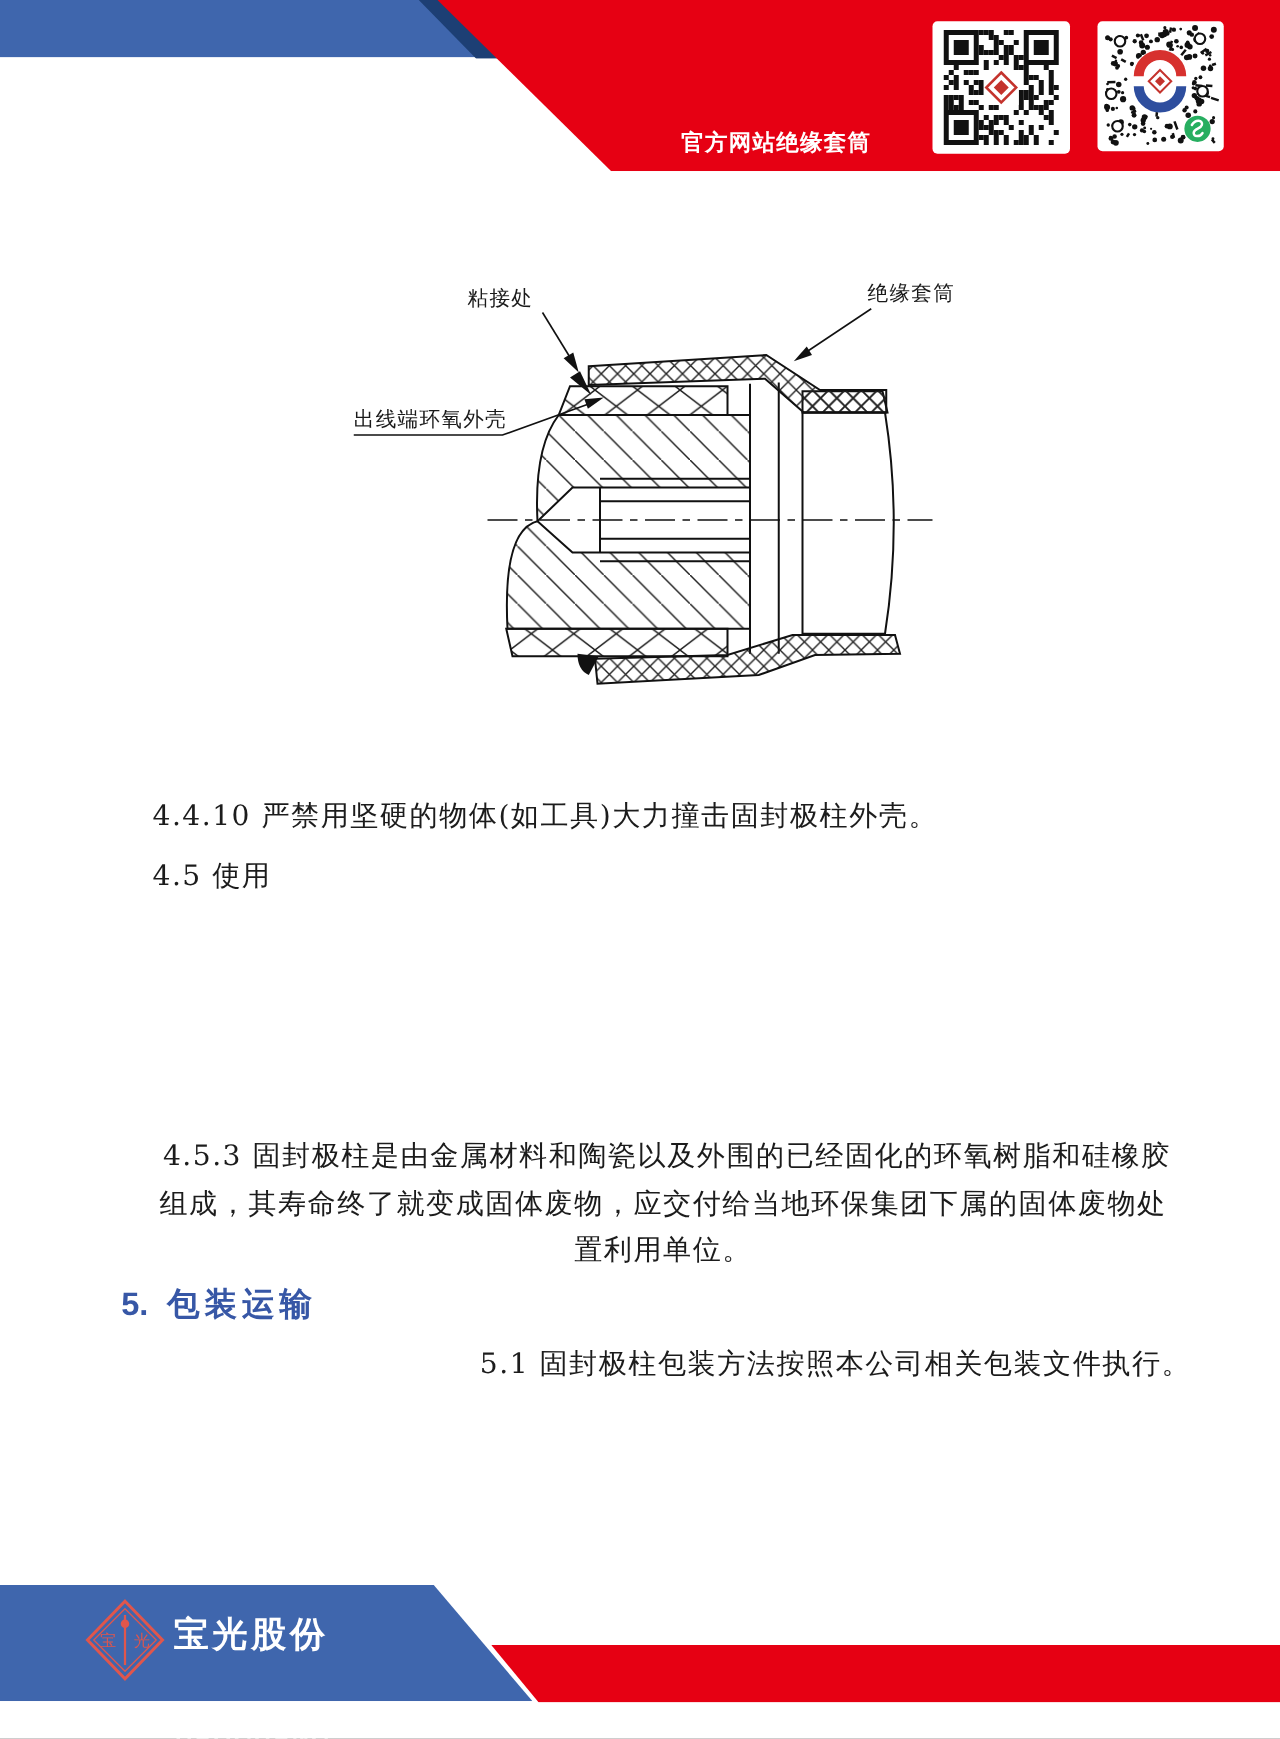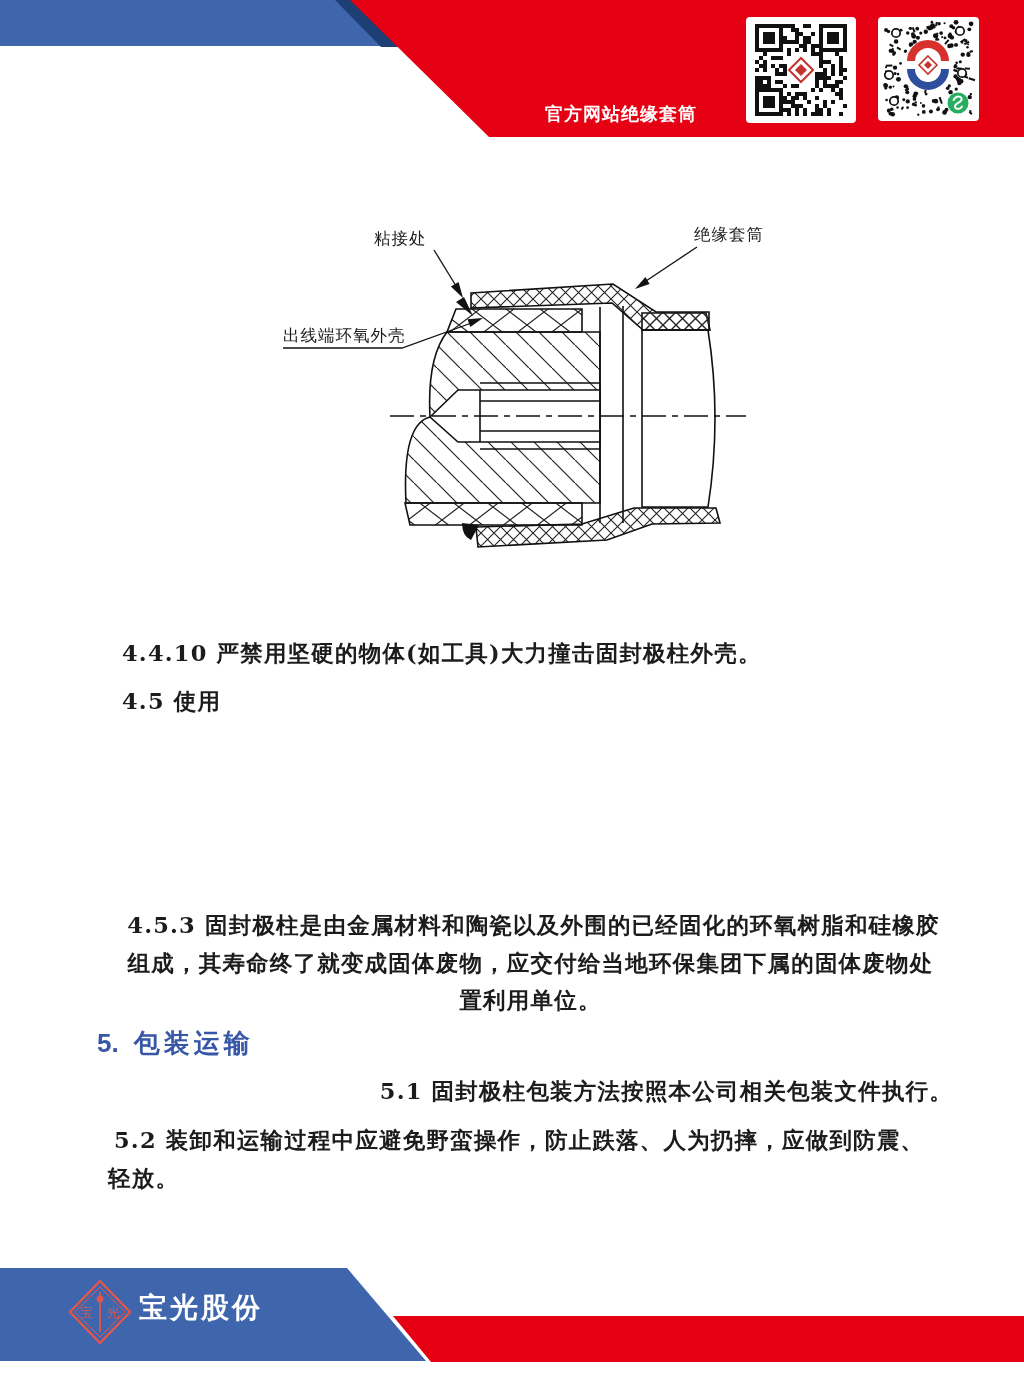--- a/index.html
+++ b/index.html
@@ -23,7 +23,7 @@
 
   
   .para{position:absolute;left:108px;width:845px;margin:0;font-size:22.5px;line-height:37.5px;
-        letter-spacing:1.2px;color:var(--body_text);white-space:pre-line;font-weight:bold;}
+        letter-spacing:1.2px;color:var(--body_text);white-space:pre-line;}
   .p1{top:635px;text-indent:14px;}
   .p2{top:683px;text-indent:14px;}
   .p3{top:733px;text-indent:11px;}

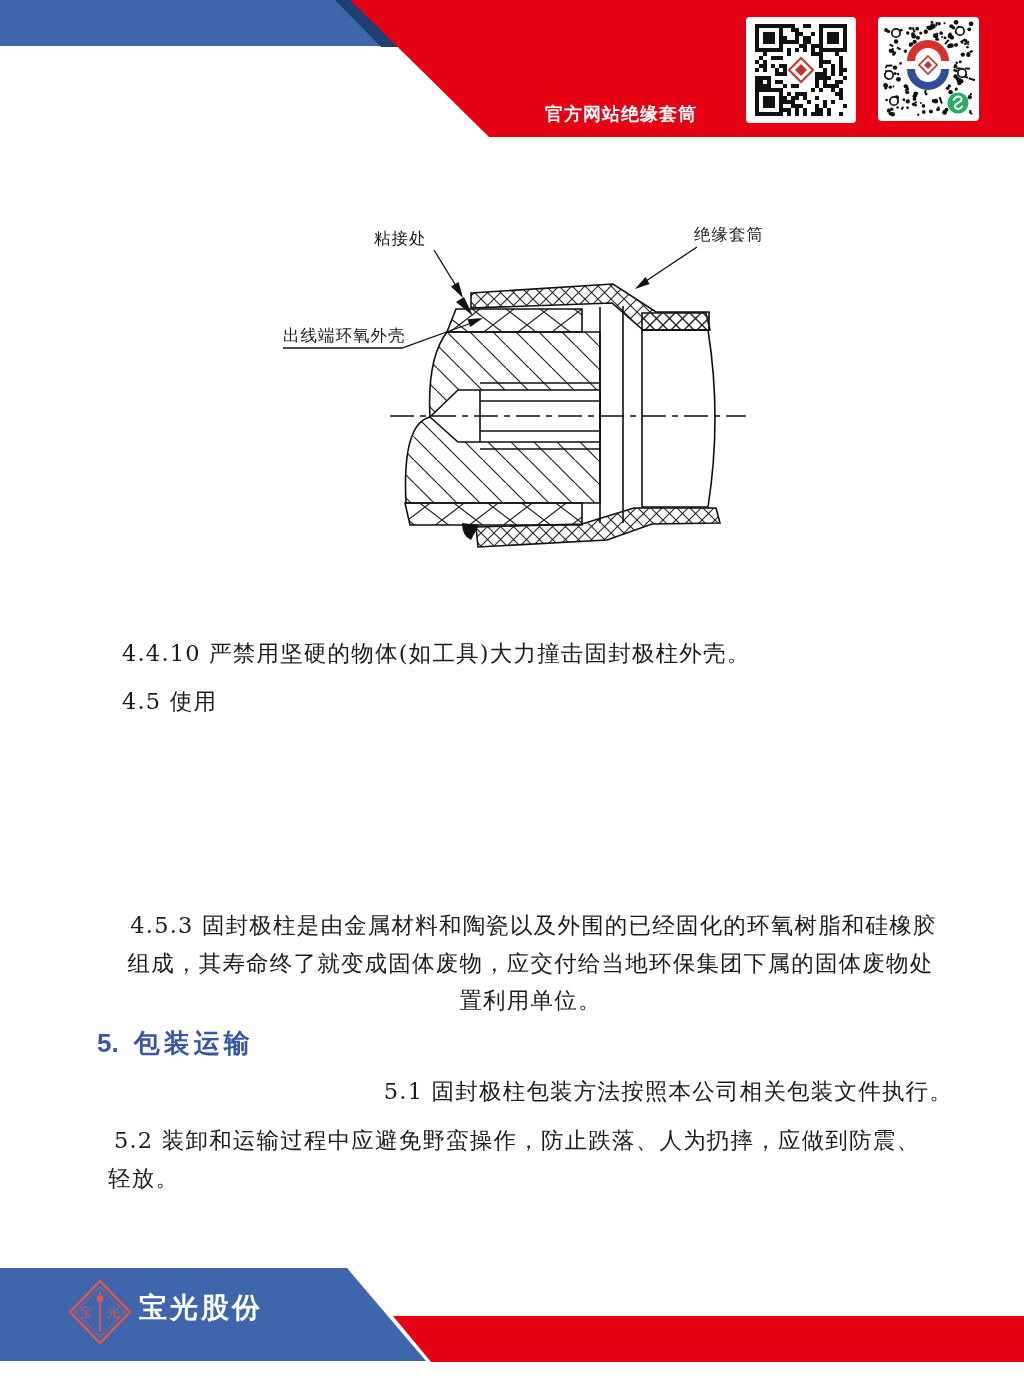--- a/index.html
+++ b/index.html
@@ -454,8 +454,6 @@
   </div>
 
   <p class="para p6">5.1 固封极柱包装方法按照本公司相关包装文件执行。</p>
-  <p class="para p7">5.2 装卸和运输过程中应避免野蛮操作，防止跌落、人为扔摔，应做到防震、
-轻放。</p>
 
   <div class="abs ftr-red"></div>
   <div class="abs ftr-blue"></div>

